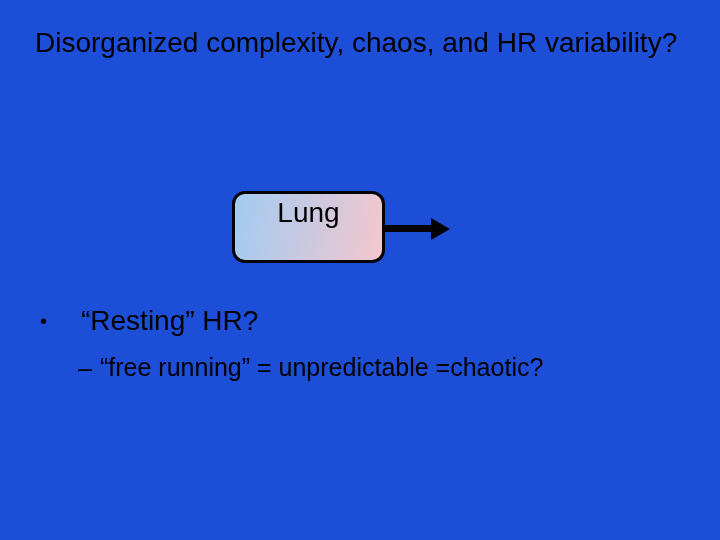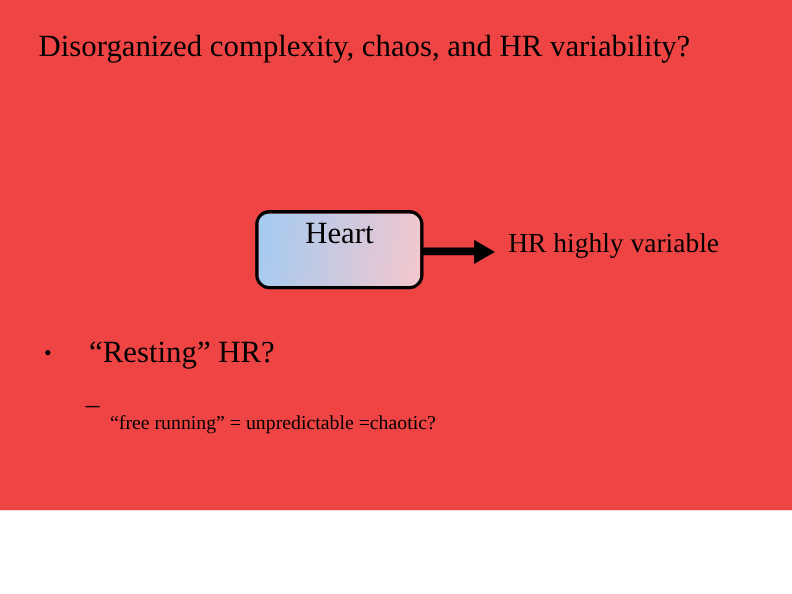--- a/index.html
+++ b/index.html
@@ -6,10 +6,10 @@
   .slide {
     position: relative;
     width: 720px;
-    height: 464px;
-    background: #ef4444;
+    height: 540px;
+    background: #1d4ed8;
     overflow: hidden;
-    font-family: Liberation Serif, serif;
+    font-family: Liberation Sans, sans-serif;
     color: #000000;
   }
   .title {

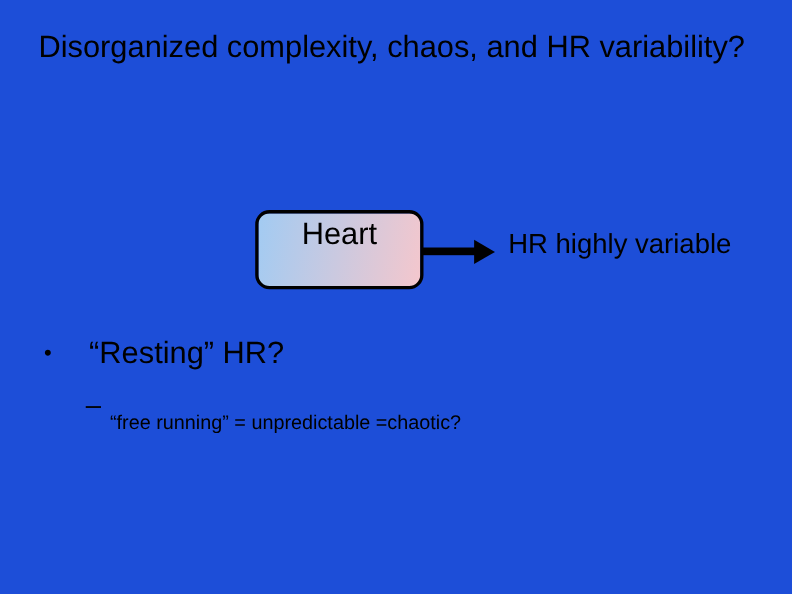--- a/index.html
+++ b/index.html
@@ -101,7 +101,7 @@
   <div class="title">Disorganized complexity, chaos, and HR variability?</div>
 
   <div class="hl-box" style="--g1: #a2cbf2; --g2: #f4c7cd;">
-    <div>Heart</div>
+    <div>Lung</div>
   </div>
 
   <div class="arrow-shaft"></div>

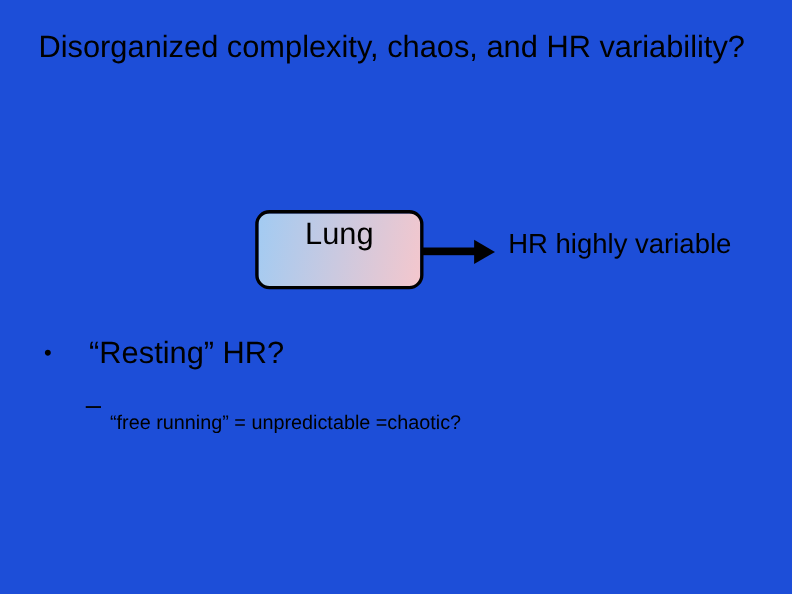--- a/index.html
+++ b/index.html
@@ -107,7 +107,6 @@
   <div class="arrow-shaft"></div>
   <div class="arrow-head"></div>
 
-  <div class="arrow-label">HR highly variable</div>
 
   <div class="bullet-marker">•</div>
   <div class="bullet-text">“Resting” HR?</div>

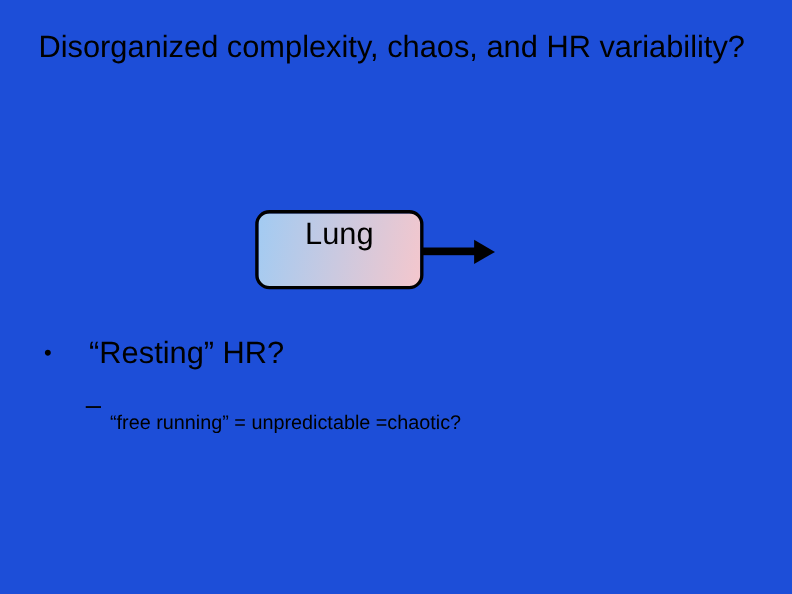--- a/index.html
+++ b/index.html
@@ -87,8 +87,8 @@
   .sub-text {
     position: absolute;
     left: 100px;
-    top: 369px;
-    font-size: 18px;
+    top: 352px;
+    font-size: 25px;
     line-height: 30px;
     white-space: nowrap;
   }

